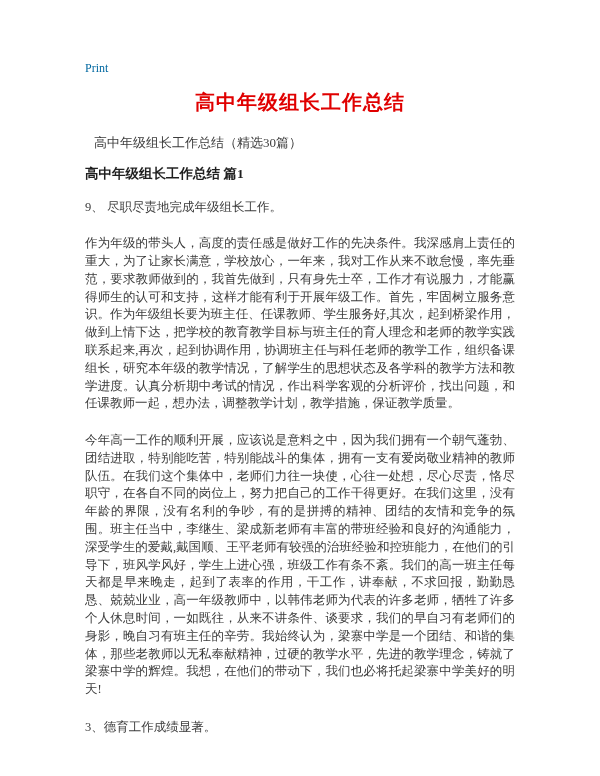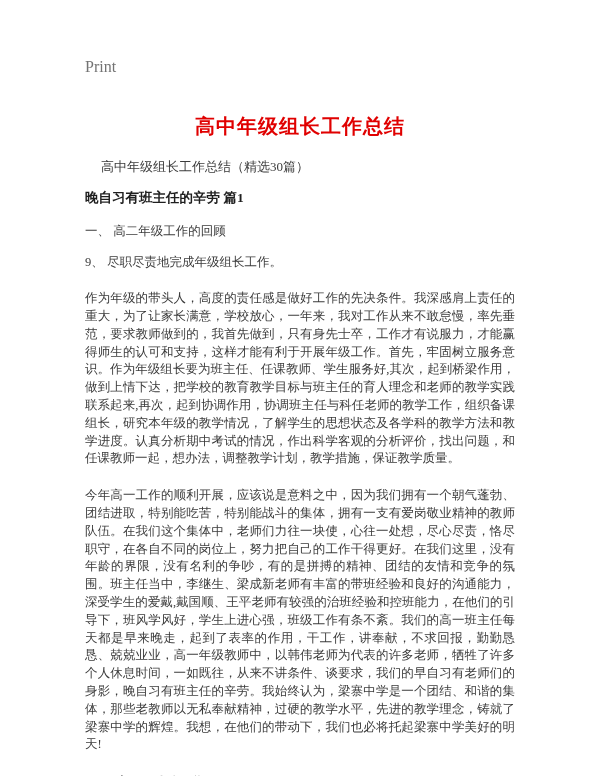--- a/index.html
+++ b/index.html
@@ -18,9 +18,9 @@
     padding: 58px 85px 0 85px;
   }
   .print {
-    font-size: 16px;
-    color: #737373;
-    margin-bottom: 14px;
+    font-size: 12px;
+    color: #0369a1;
+    margin-bottom: 4px;
     display: inline-block;
     cursor: pointer;
   }

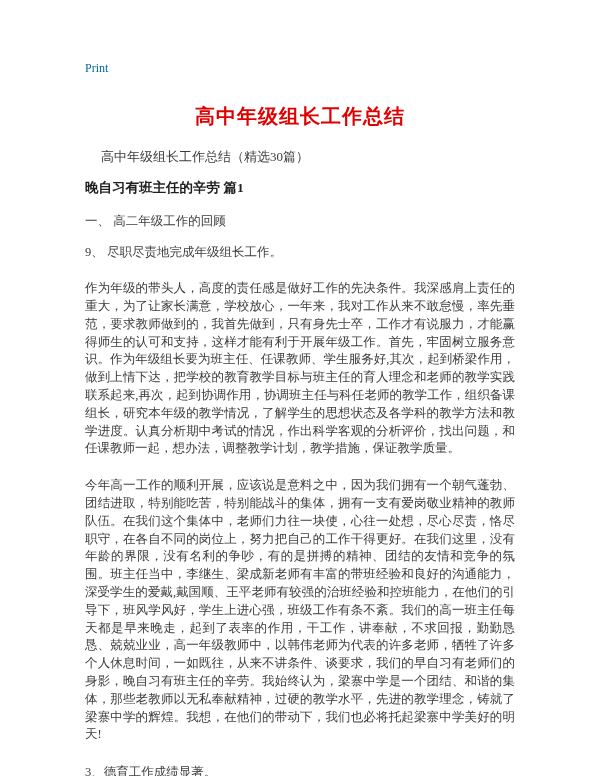--- a/index.html
+++ b/index.html
@@ -30,7 +30,7 @@
     letter-spacing: 1px;
     color: #e00000;
     text-align: center;
-    margin: 24px 0 20px 0;
+    margin: 10px 0 20px 0;
     line-height: 1.2;
   }
   .subtitle {

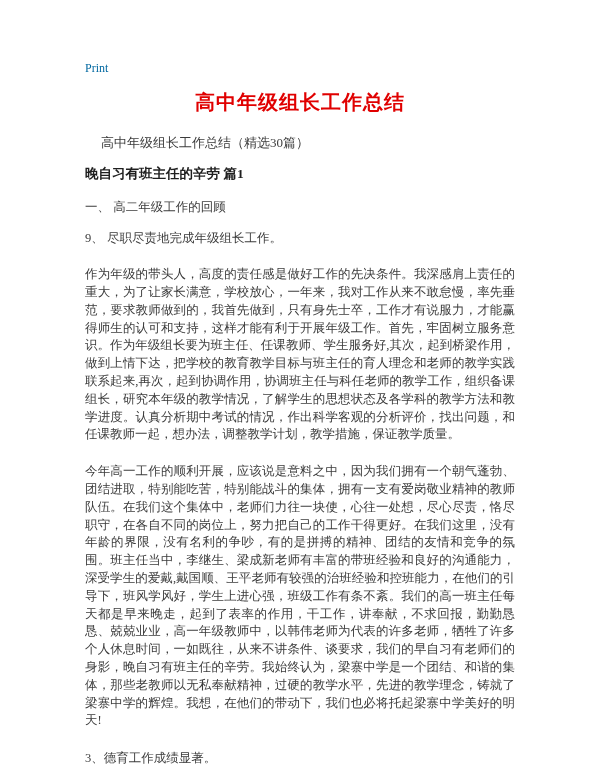--- a/index.html
+++ b/index.html
@@ -36,7 +36,7 @@
   .subtitle {
     font-size: 13px;
     color: #3b3b3b;
-    margin: 0 0 13px 16px;
+    margin: 0 0 13px 9px;
   }
   .part-title {
     font-size: 13.5px;

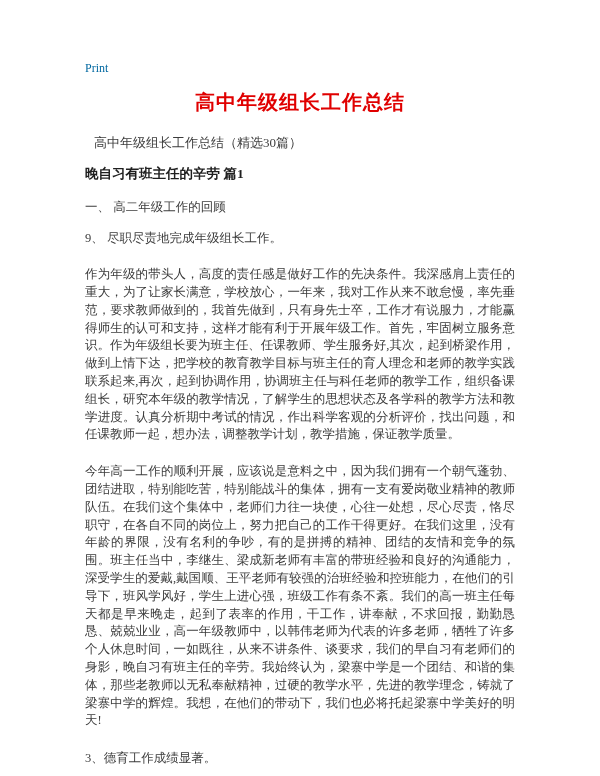--- a/index.html
+++ b/index.html
@@ -69,7 +69,7 @@
 
   <div class="subtitle">高中年级组长工作总结（精选30篇）</div>
 
-  <h2 class="part-title">晚自习有班主任的辛劳 篇1</h2>
+  <h2 class="part-title">高中年级组长工作总结 篇1</h2>
 
   <p class="line">一、 高二年级工作的回顾</p>
 

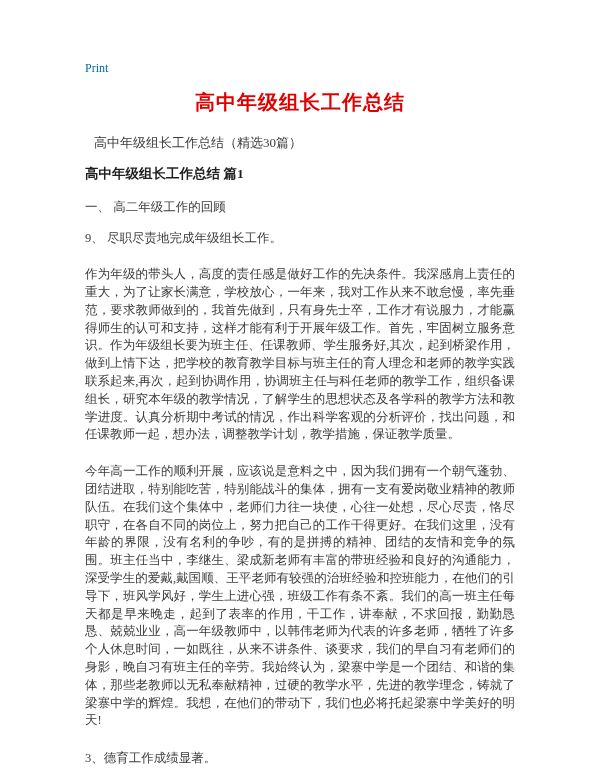--- a/index.html
+++ b/index.html
@@ -71,7 +71,6 @@
 
   <h2 class="part-title">高中年级组长工作总结 篇1</h2>
 
-  <p class="line">一、 高二年级工作的回顾</p>
 
   <p class="line">9、 尽职尽责地完成年级组长工作。</p>
 

